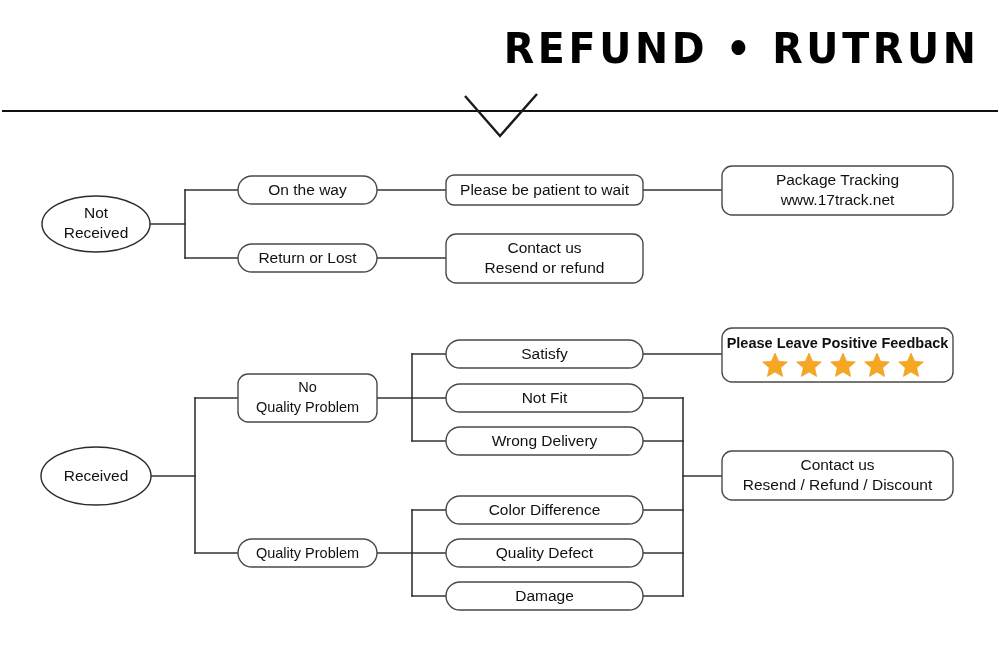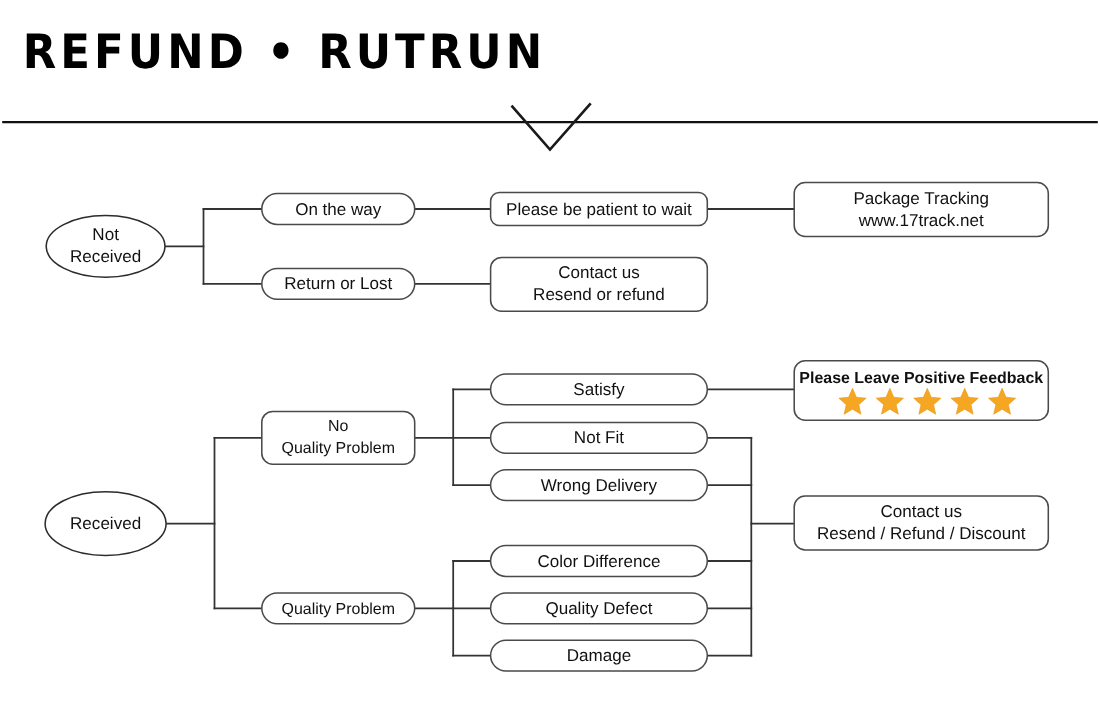--- a/index.html
+++ b/index.html
@@ -30,7 +30,7 @@
     height: 96px;
     display: flex;
     align-items: center;
-    justify-content: flex-start;
+    justify-content: flex-end;
   }
   #main-title {
     font-family: "DejaVu Sans", sans-serif;

